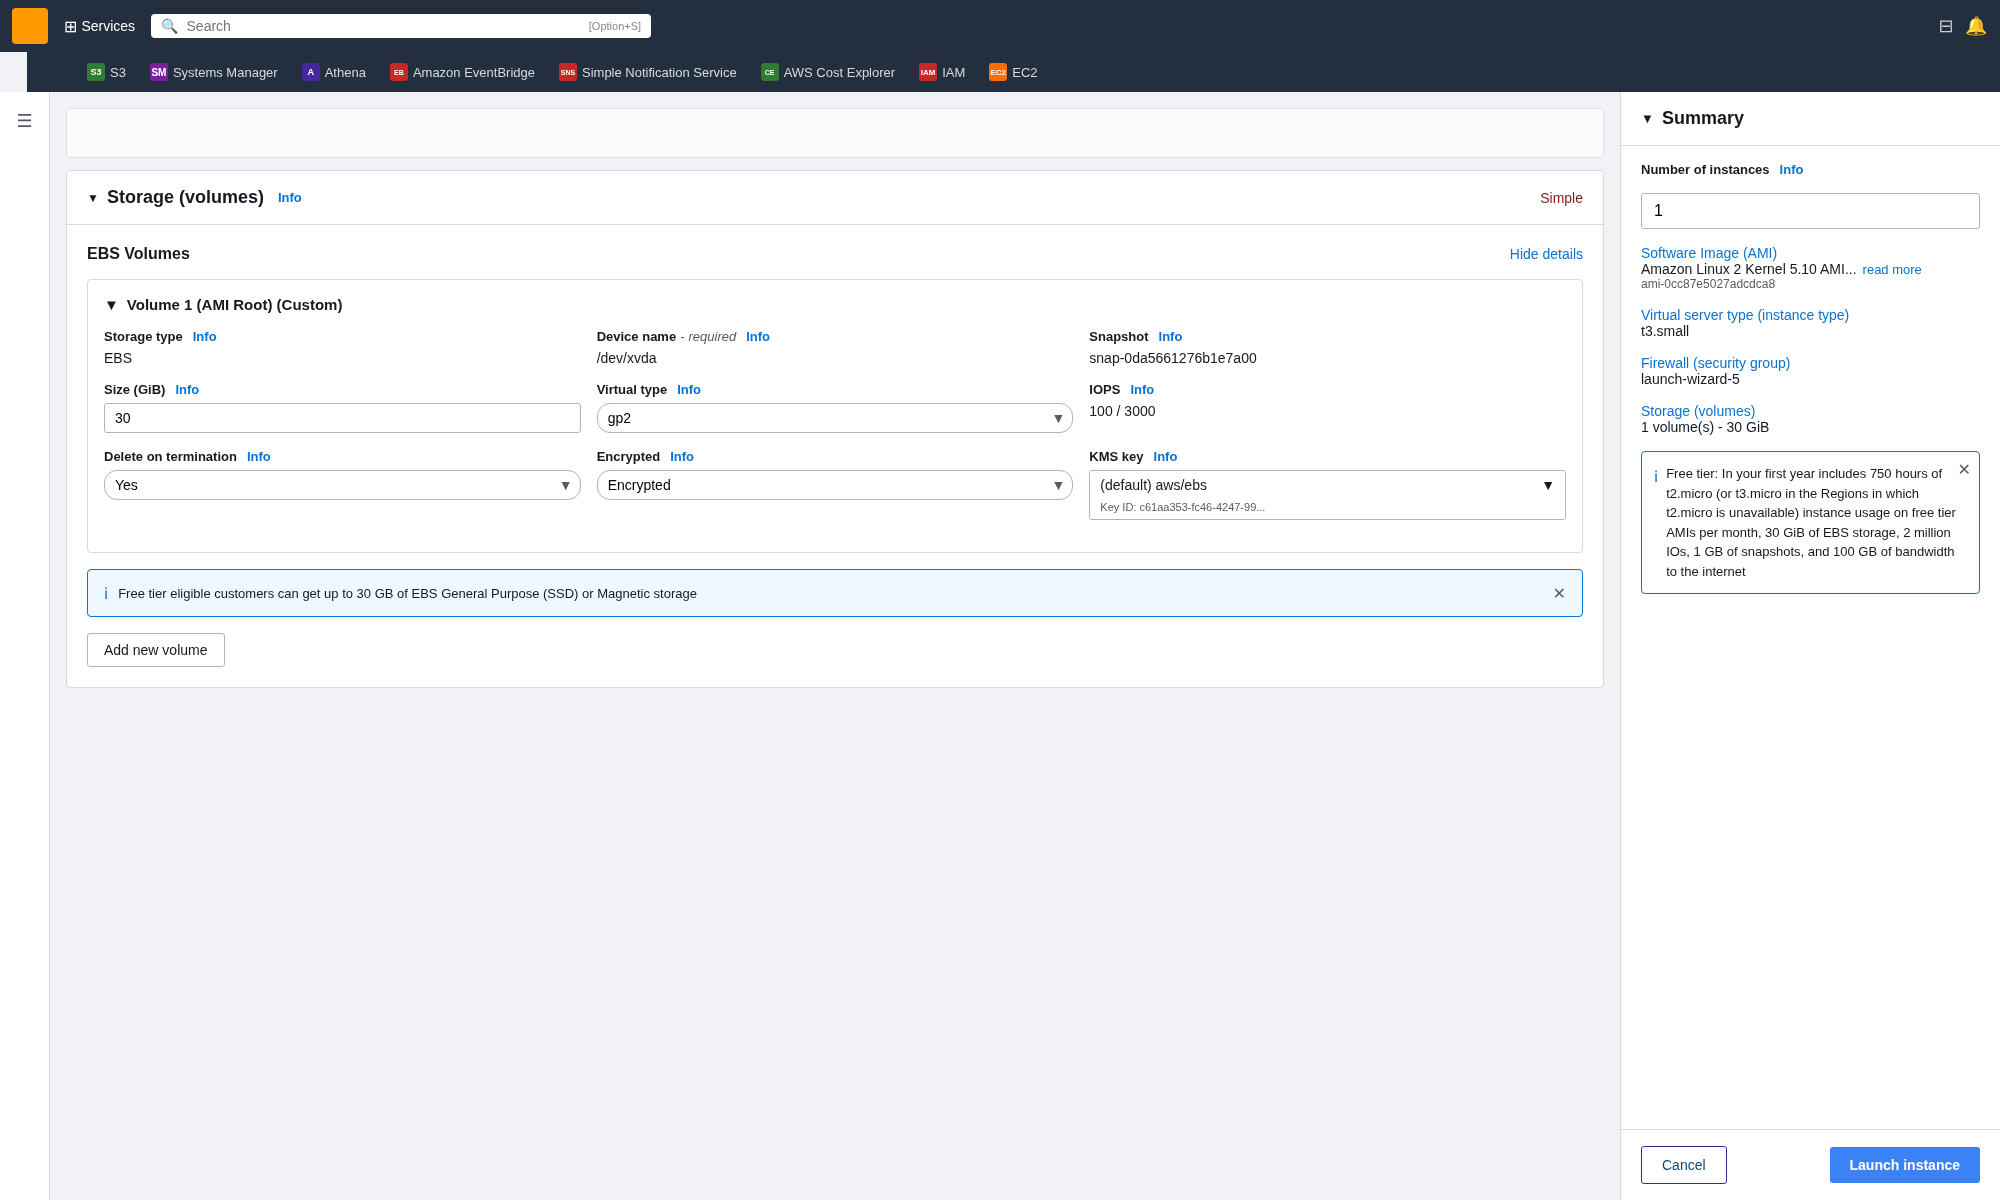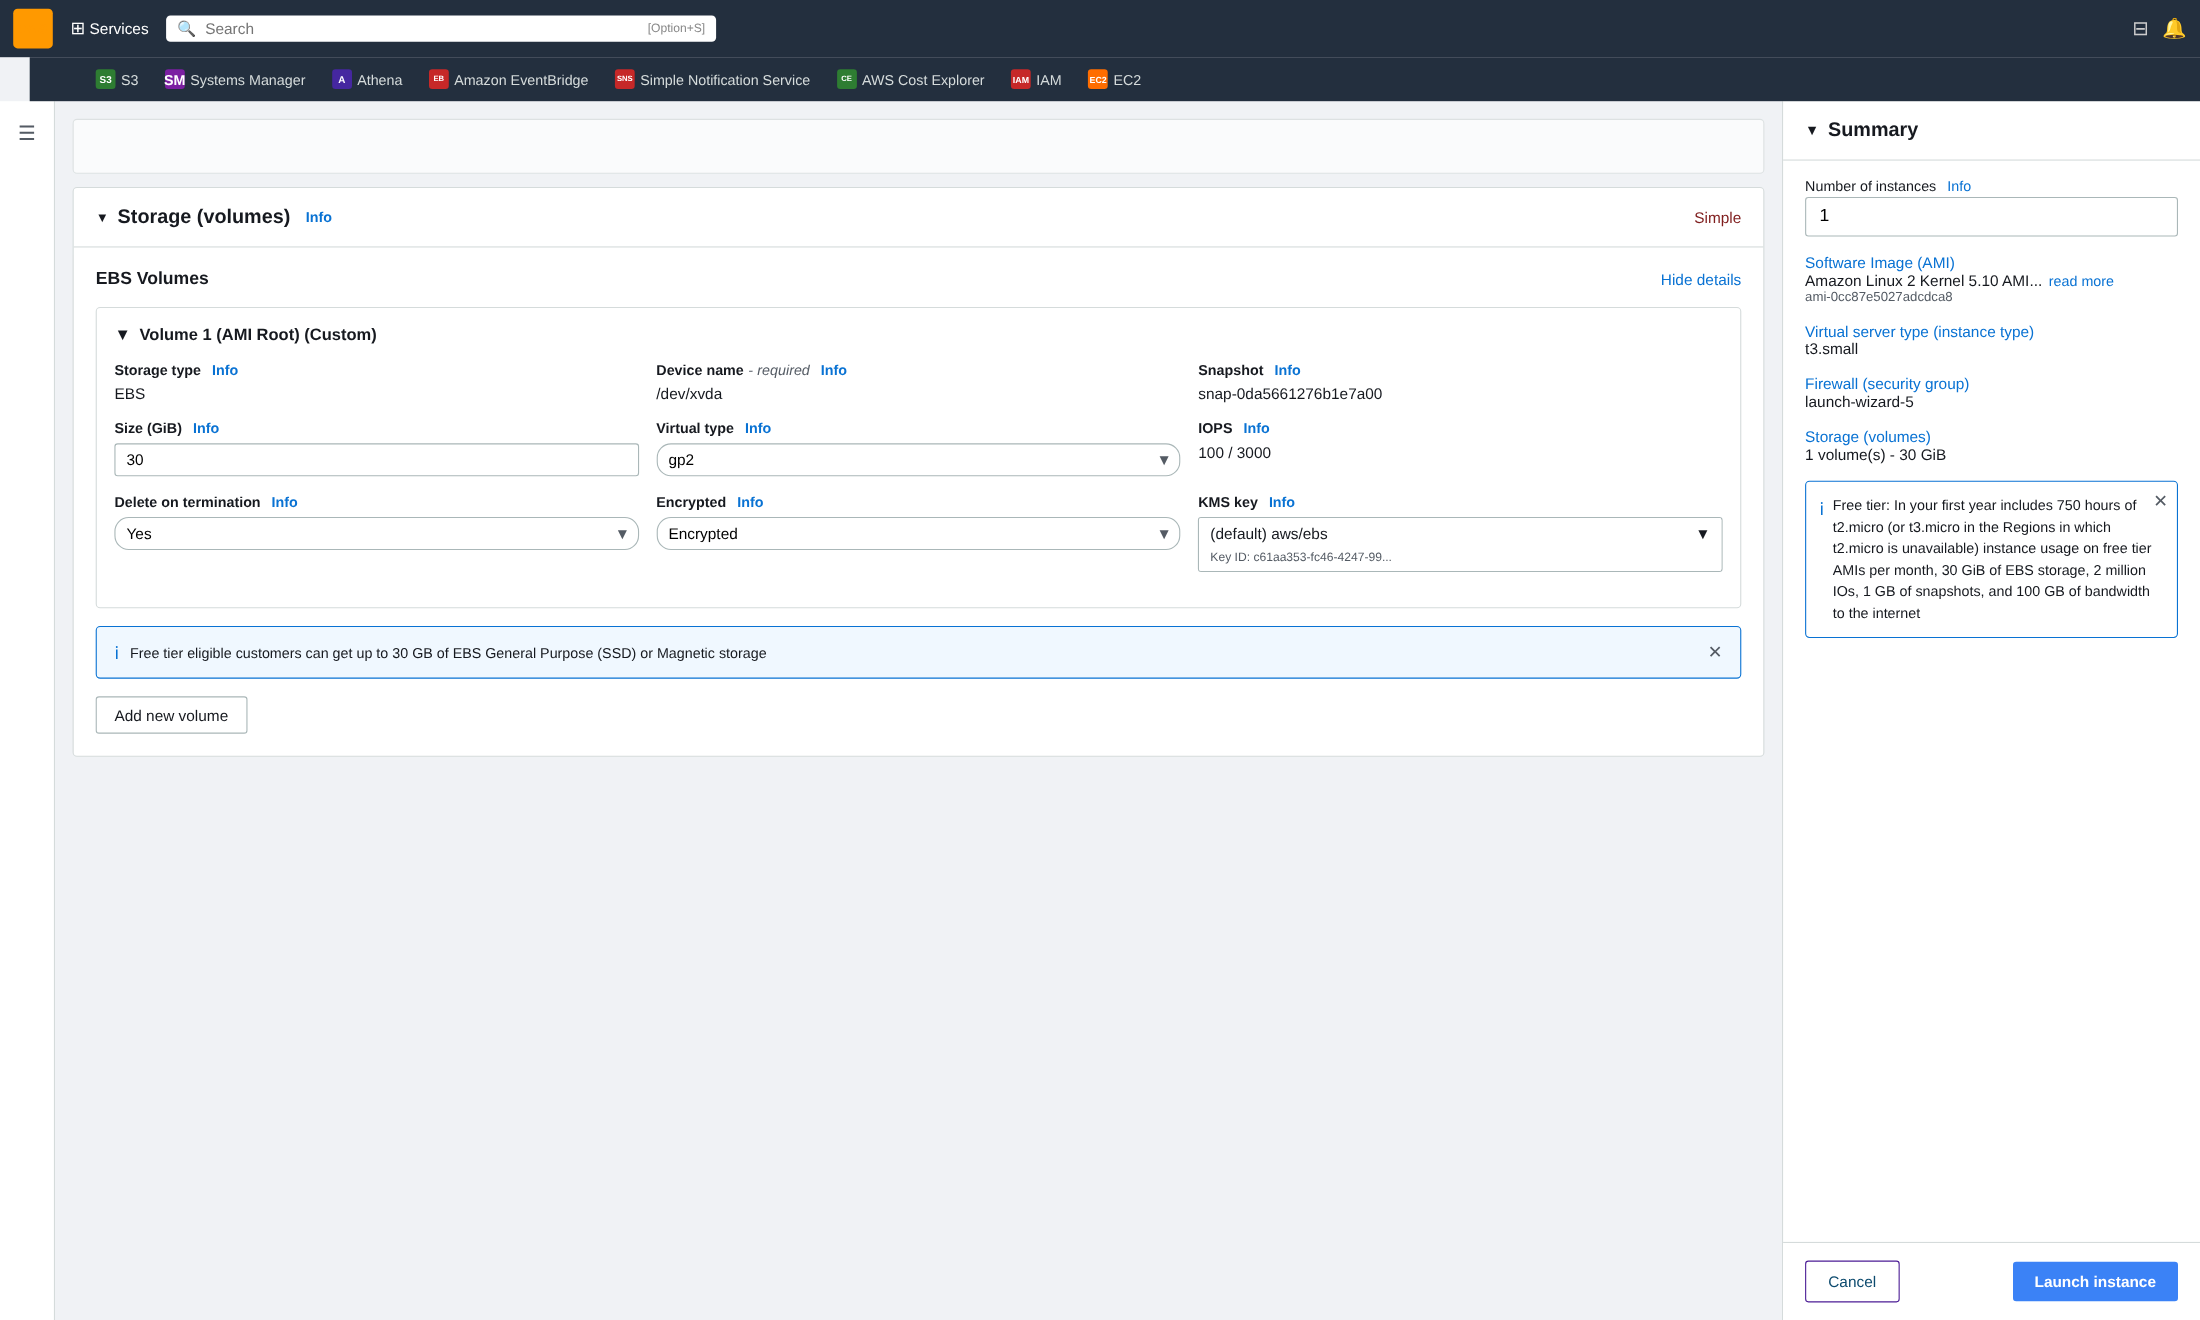--- a/index.html
+++ b/index.html
@@ -365,7 +365,7 @@
   </div>
   <div class="service-tab">
     <div class="service-tab-icon" style="background:#7b1fa2;">
-        <span style="font-size:13px;font-weight:bold;text-align:right;">SM</span>
+        <span style="font-size:10px;font-weight:bold;text-align:right;">SM</span>
       </div>
     <span>Systems Manager</span>
   </div>

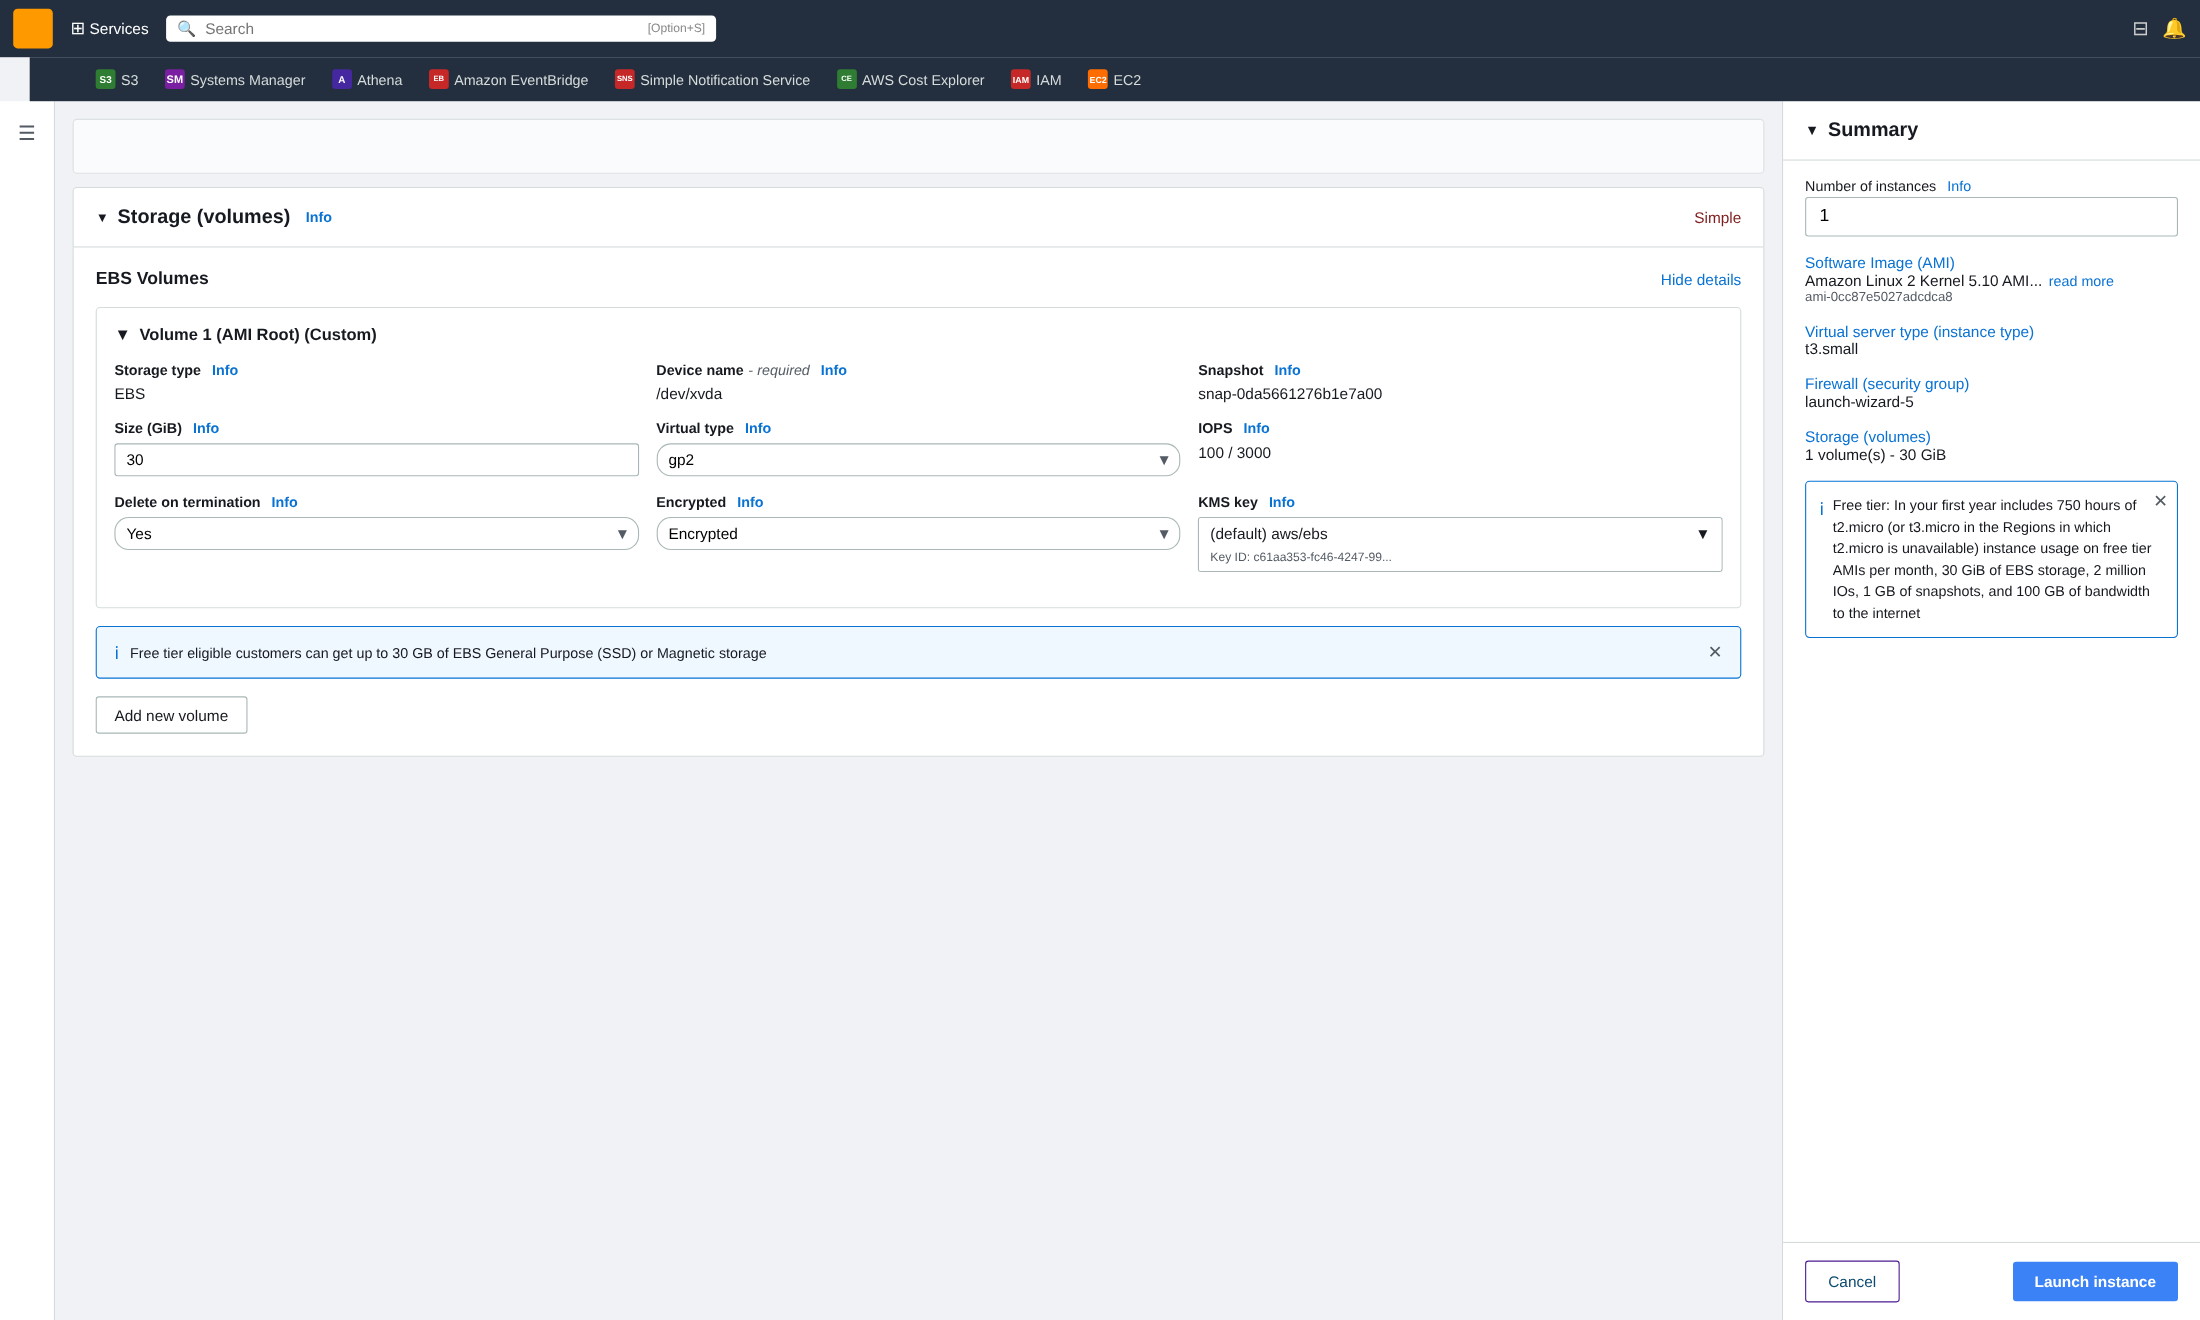--- a/index.html
+++ b/index.html
@@ -264,8 +264,8 @@
 
     .summary-field { margin-bottom: 16px; }
     .summary-field-label {
-      font-size: 13px; font-weight: 400; color: #16191f;
-      margin-bottom: 2px;
+      font-size: 13px; font-weight: 700; color: #16191f;
+      margin-bottom: 16px;
       display: flex; align-items: center; gap: 4px;
     }
     .summary-field-value { font-size: 14px; color: #16191f; }

